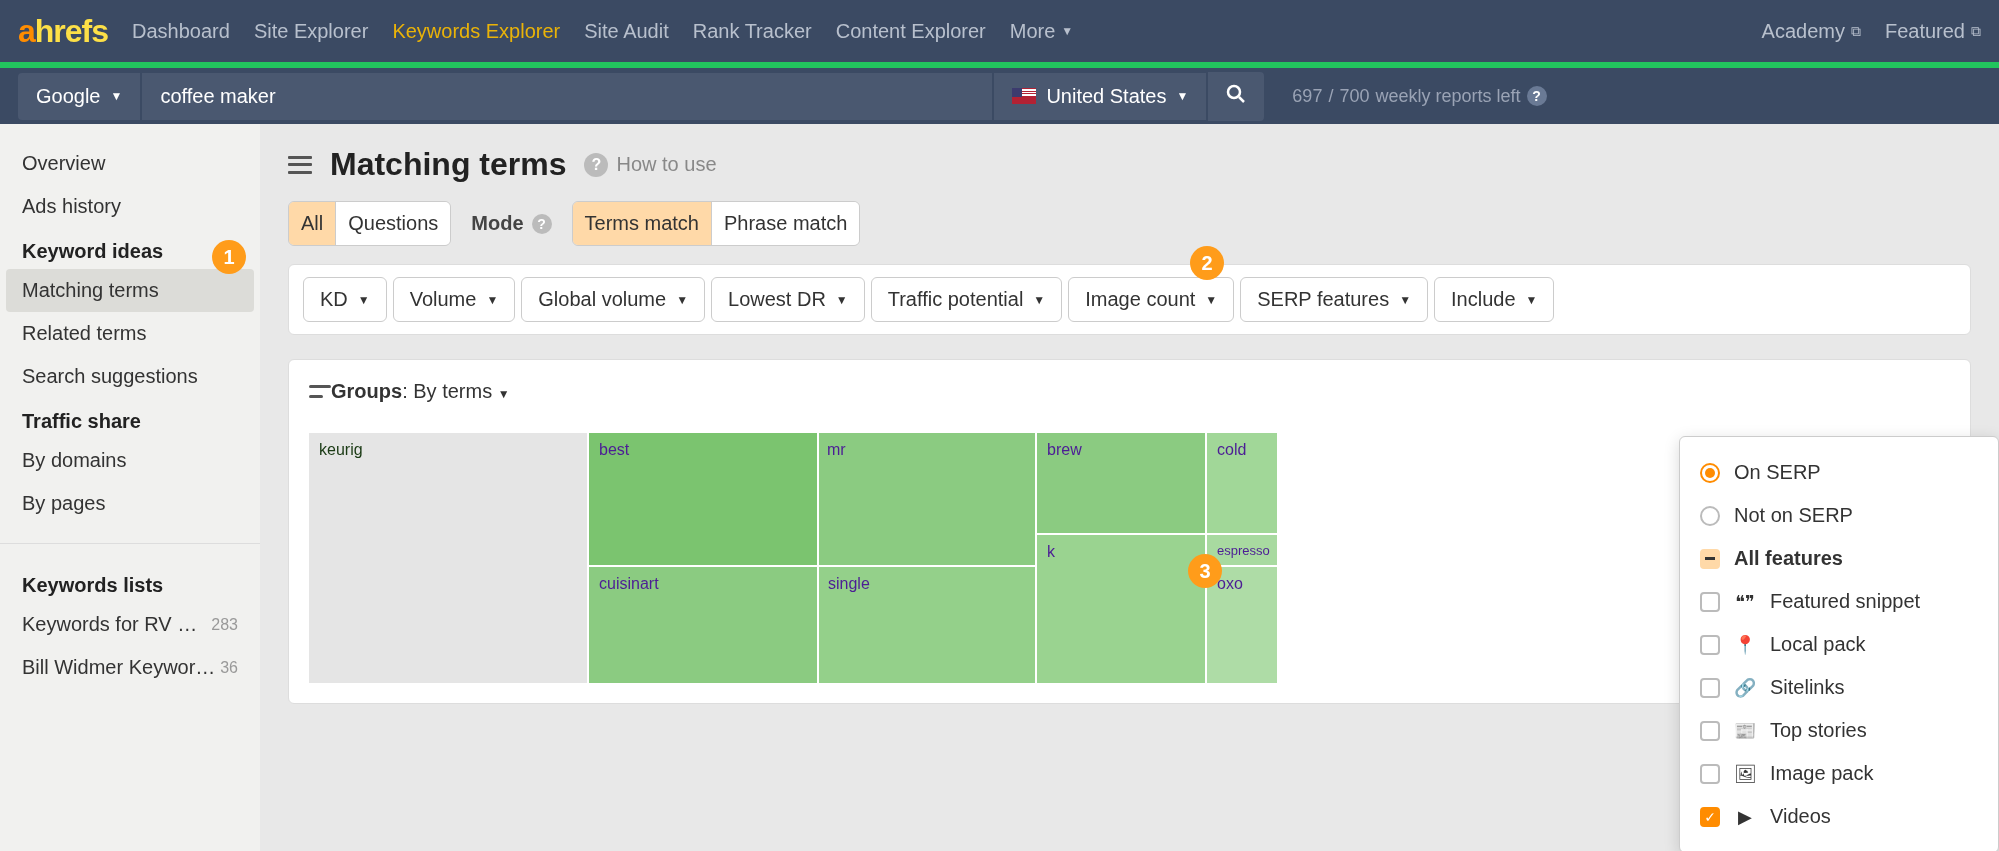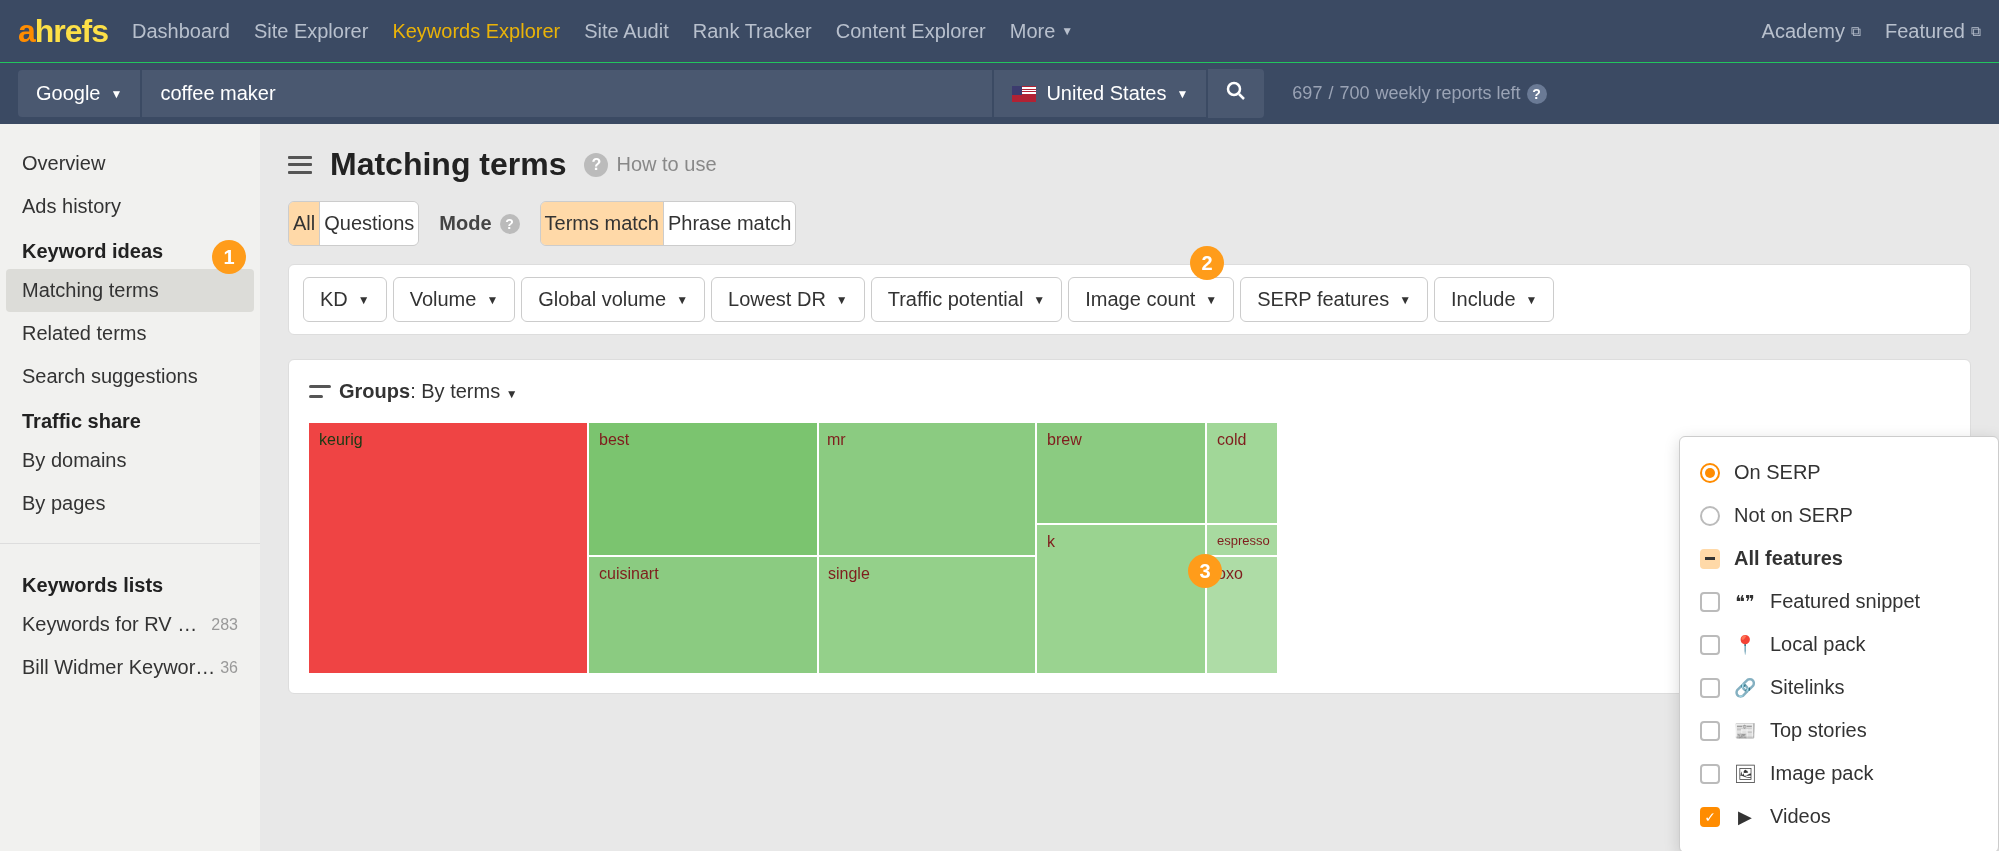--- a/index.html
+++ b/index.html
@@ -13,7 +13,7 @@
 .nav-caret { font-size: 12px; }
 .ext-icon { font-size: 14px; }
 .spacer { flex: 1; }
-.searchbar { background: #3b4a63; height: 62px; display: flex; align-items: center; padding: 0 18px; gap: 0; color: #b8c0cd; border-top: 1px solid #22c55e; }
+.searchbar { background: #3b4a63; height: 62px; display: flex; align-items: center; padding: 0 18px; gap: 0; color: #b8c0cd; border-top: 6px solid #22c55e; }
 .sb-select { background: #4a5870; color: #fff; padding: 12px 18px; border-radius: 4px 0 0 4px; display: flex; align-items: center; gap: 10px; cursor: pointer; font-size: 20px; }
 .sb-input { background: #4a5870; color: #fff; padding: 12px 18px; border: none; font-size: 20px; width: 850px; margin-left: 2px; outline: none; }
 .sb-country { background: #4a5870; color: #fff; padding: 12px 18px; display: flex; align-items: center; gap: 10px; cursor: pointer; font-size: 20px; margin-left: 2px; }

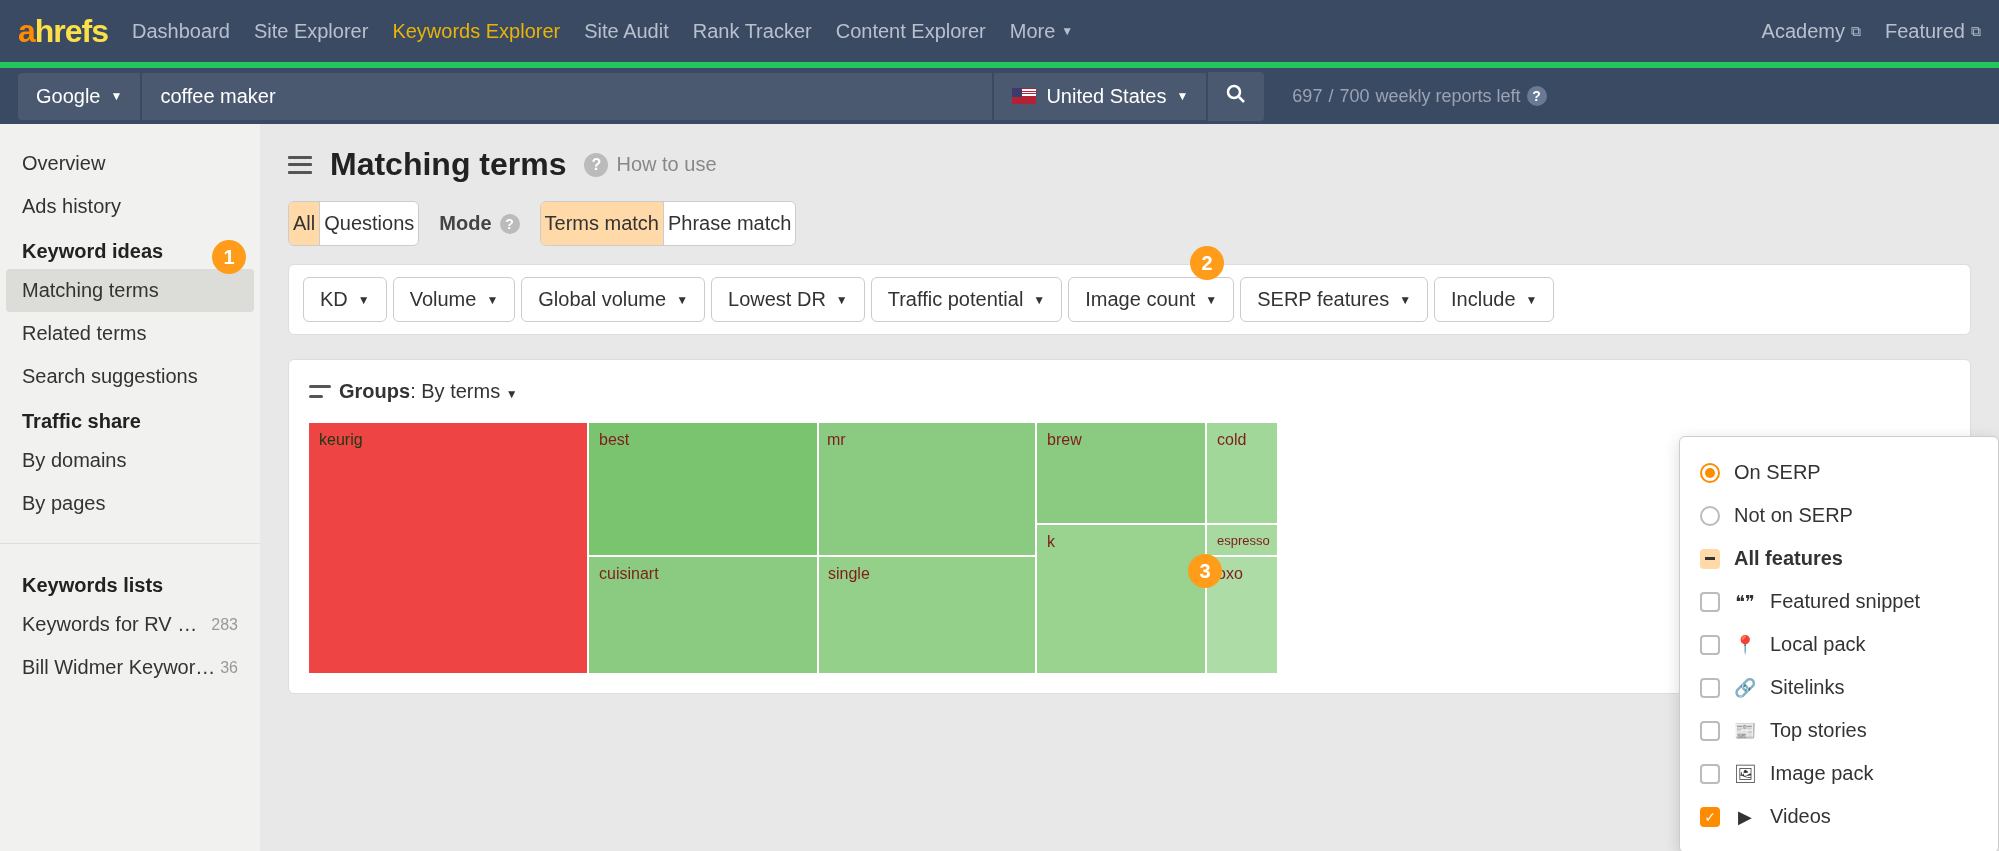--- a/index.html
+++ b/index.html
@@ -37,7 +37,7 @@
 .help-circle { width: 24px; height: 24px; border-radius: 50%; background: #bbb; color: #fff; display: flex; align-items: center; justify-content: center; font-size: 16px; font-weight: 700; }
 .tabs-row { display: flex; align-items: center; gap: 20px; margin-bottom: 18px; }
 .segmented { display: flex; border: 1px solid #ccc; border-radius: 6px; overflow: hidden; }
-.seg-btn { padding: 10px 4px; font-size: 20px; background: #fff; cursor: pointer; border-right: 1px solid #ccc; }
+.seg-btn { padding: 10px 12px; font-size: 20px; background: #fff; cursor: pointer; border-right: 1px solid #ccc; }
 .seg-btn:last-child { border-right: none; }
 .seg-btn.active { background: #ffd9a8; color: #333; }
 .mode-label { font-size: 20px; font-weight: 700; color: #444; display: flex; align-items: center; gap: 8px; }

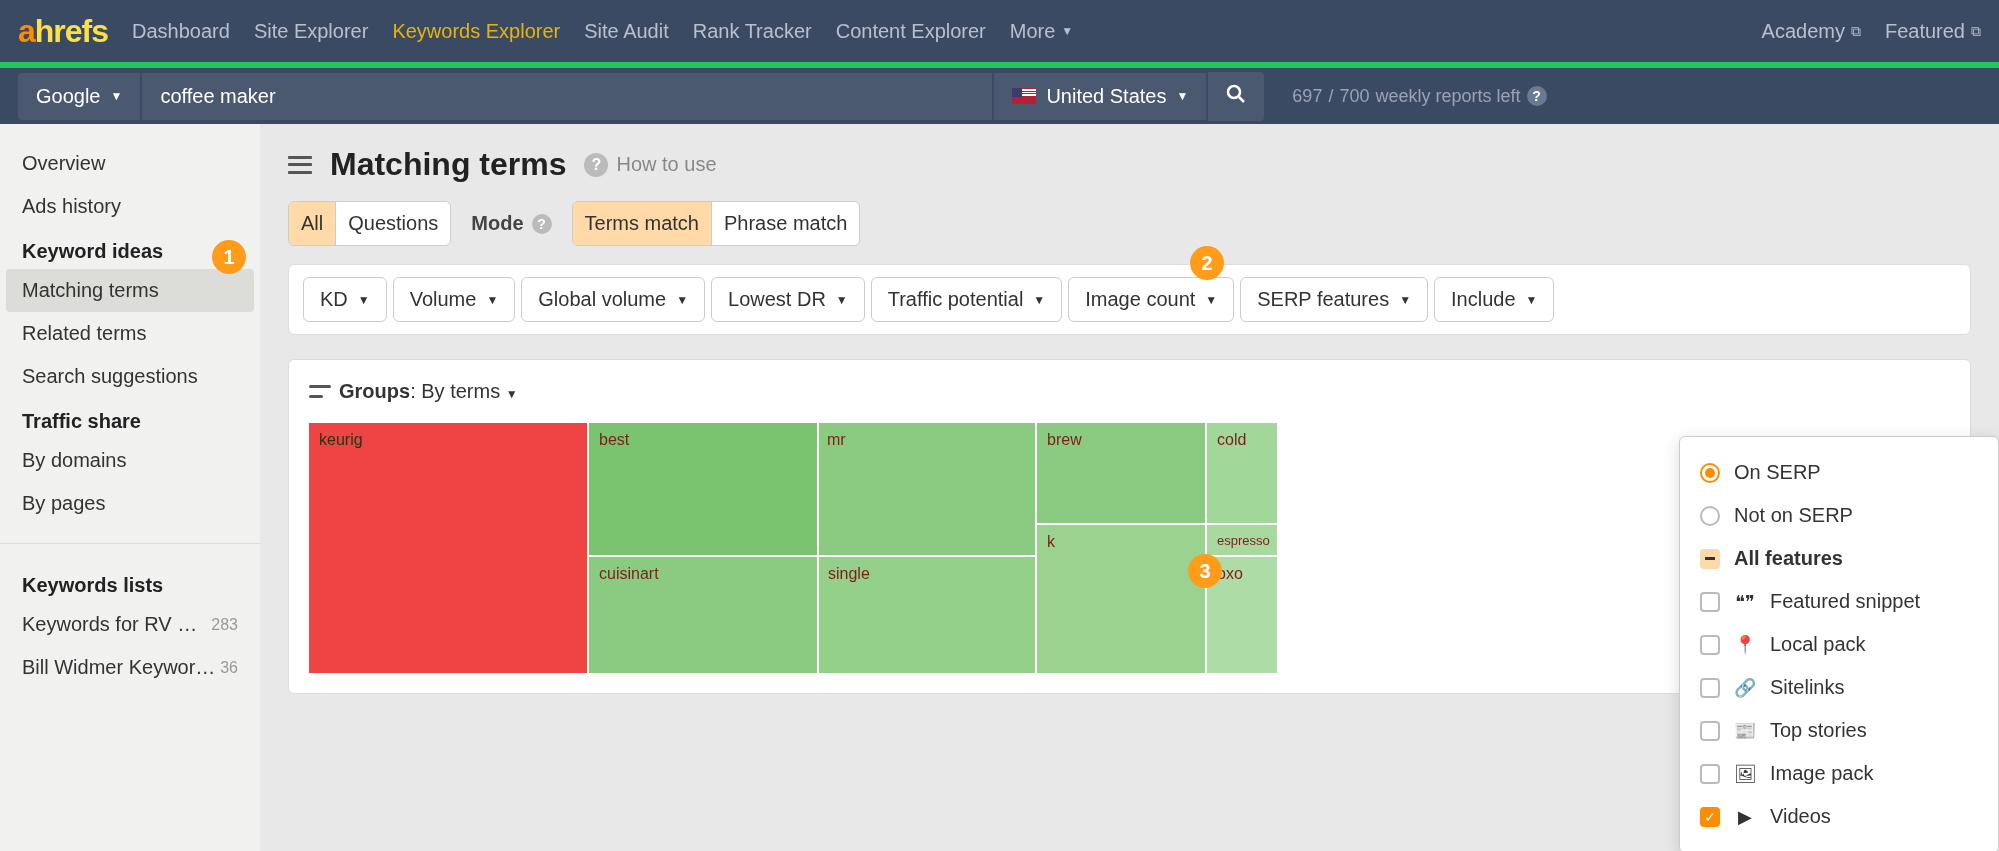--- a/index.html
+++ b/index.html
@@ -44,7 +44,7 @@
 .filters-row { background: #fff; border: 1px solid #ddd; border-radius: 6px; padding: 12px 14px; display: flex; gap: 6px; flex-wrap: wrap; margin-bottom: 24px; }
 .filter-btn { border: 1px solid #ccc; border-radius: 6px; padding: 10px 16px; font-size: 20px; background: #fff; cursor: pointer; display: flex; align-items: center; gap: 10px; }
 .panel { background: #fff; border: 1px solid #ddd; border-radius: 6px; padding: 20px; }
-.groups-row { display: flex; align-items: center; gap: 8px; margin-bottom: 20px; font-size: 20px; }
+.groups-row { display: flex; align-items: center; gap: 0; margin-bottom: 30px; font-size: 20px; }
 .groups-icon { width: 22px; height: 18px; position: relative; }
 .groups-icon::before, .groups-icon::after { content: ''; position: absolute; left: 0; height: 3px; background: #555; border-radius: 2px; }
 .groups-icon::before { top: 2px; width: 22px; }

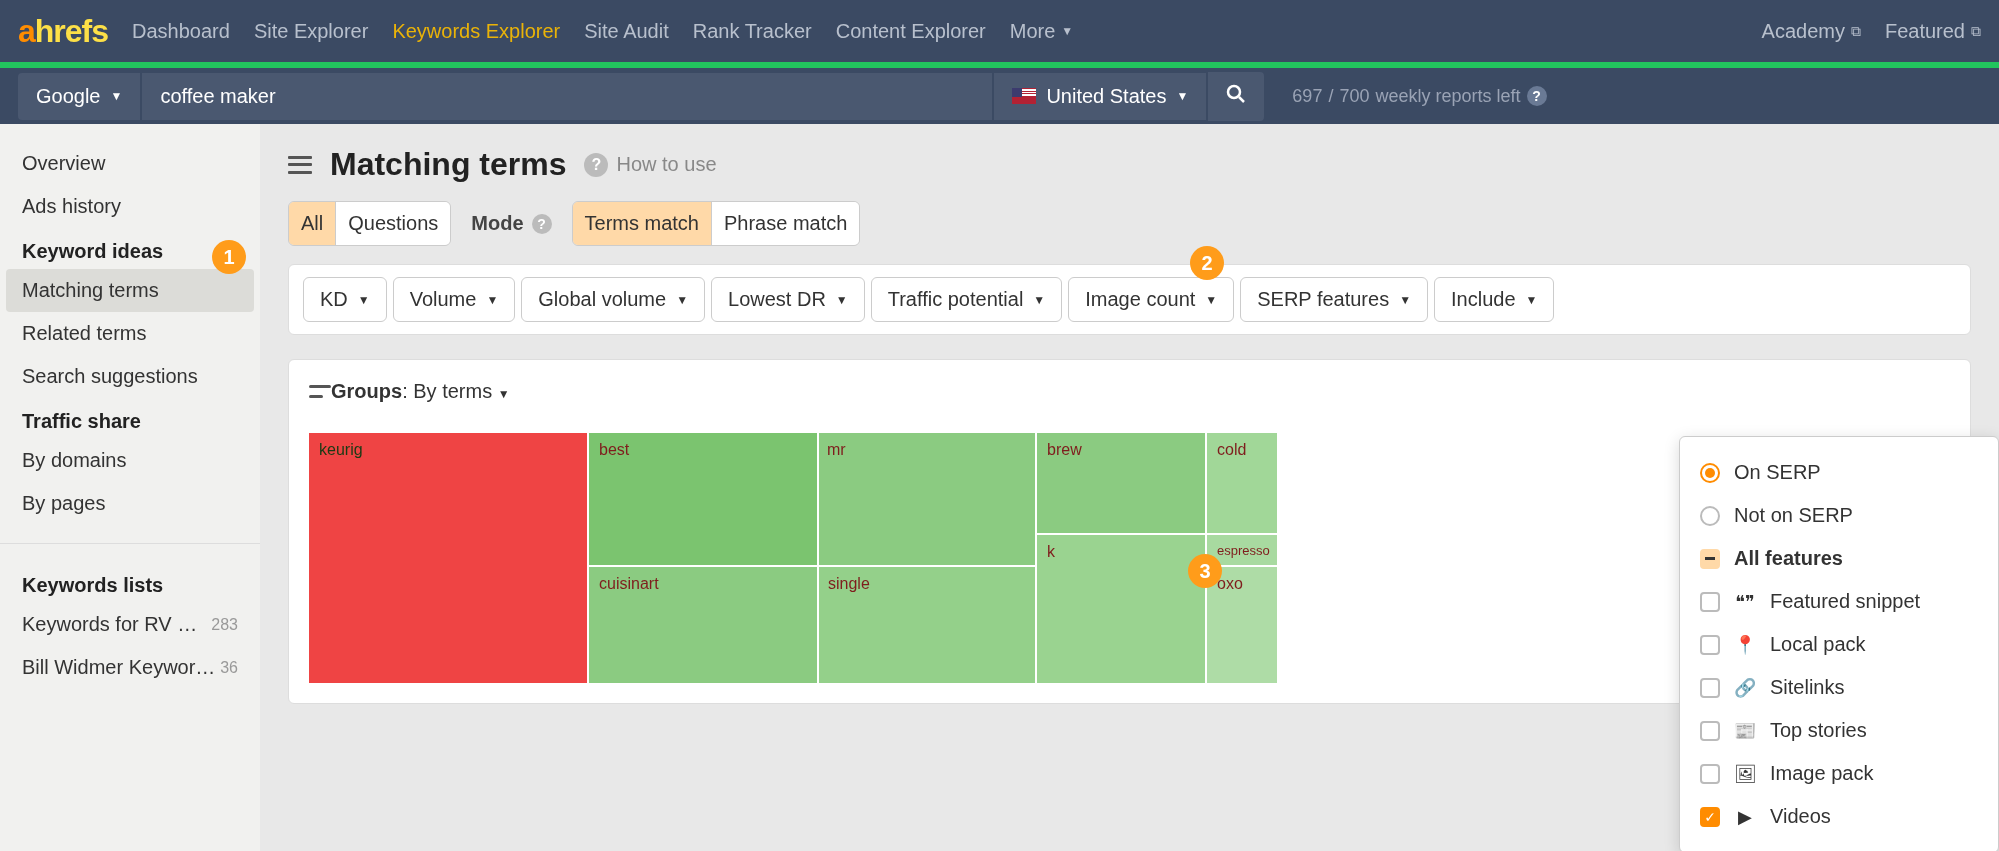--- a/index.html
+++ b/index.html
@@ -51,7 +51,7 @@
 .groups-icon::after { top: 12px; width: 14px; }
 .treemap { display: grid; grid-template-columns: 278px 228px 216px 168px 70px; grid-template-rows: 100px 30px 100px 14px; gap: 2px; width: 962px; }
 .tm-cell { background: #8bcb81; color: #7f1d1d; padding: 8px 10px; font-size: 16px; overflow: hidden; }
-.tm-keurig { grid-row: 1 / 5; grid-column: 1; background: #ef4444; color: #1a3a14; }
+.tm-keurig { grid-row: 1 / 5; grid-column: 1; background: #e5e5e5; color: #1a3a14; }
 .tm-best { grid-row: 1 / 3; grid-column: 2; background: #7bc46f; }
 .tm-cuisinart { grid-row: 3 / 5; grid-column: 2; background: #8bcb81; }
 .tm-mr { grid-row: 1 / 3; grid-column: 3; background: #8bcb81; padding-left: 8px; }

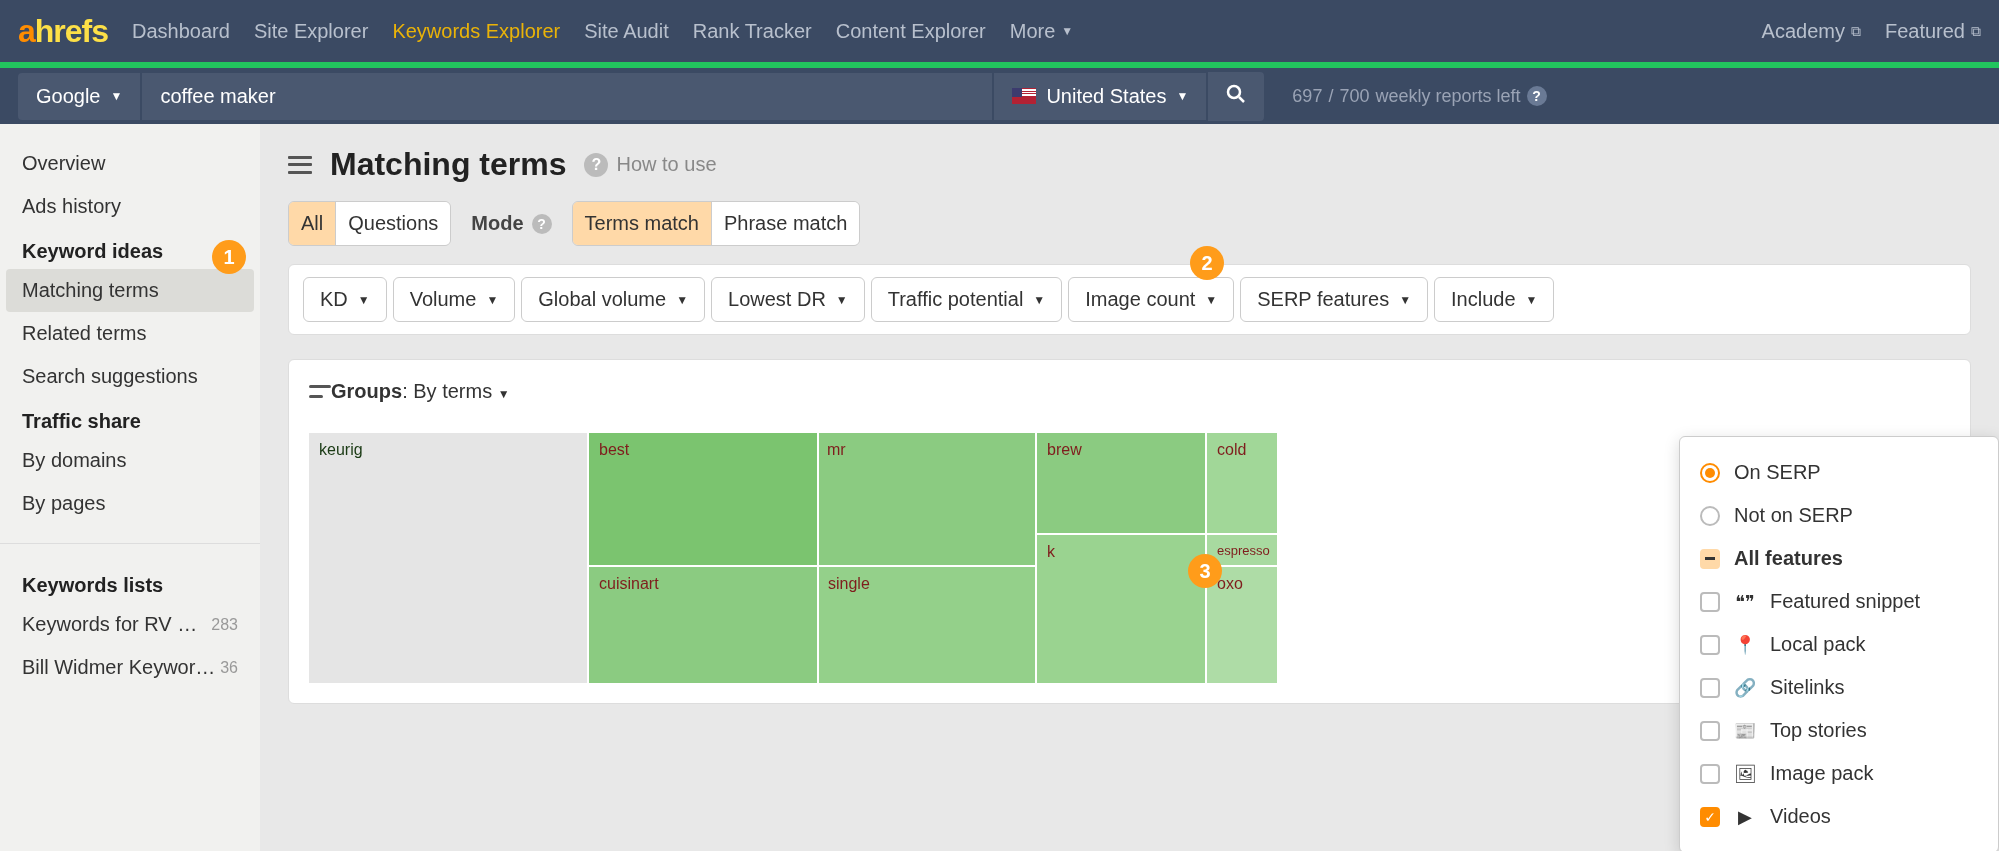--- a/index.html
+++ b/index.html
@@ -50,7 +50,7 @@
 .groups-icon::before { top: 2px; width: 22px; }
 .groups-icon::after { top: 12px; width: 14px; }
 .treemap { display: grid; grid-template-columns: 278px 228px 216px 168px 70px; grid-template-rows: 100px 30px 100px 14px; gap: 2px; width: 962px; }
-.tm-cell { background: #8bcb81; color: #7f1d1d; padding: 8px 10px; font-size: 16px; overflow: hidden; }
+.tm-cell { background: #8bcb81; color: #4c1d95; padding: 8px 10px; font-size: 16px; overflow: hidden; }
 .tm-keurig { grid-row: 1 / 5; grid-column: 1; background: #e5e5e5; color: #1a3a14; }
 .tm-best { grid-row: 1 / 3; grid-column: 2; background: #7bc46f; }
 .tm-cuisinart { grid-row: 3 / 5; grid-column: 2; background: #8bcb81; }

